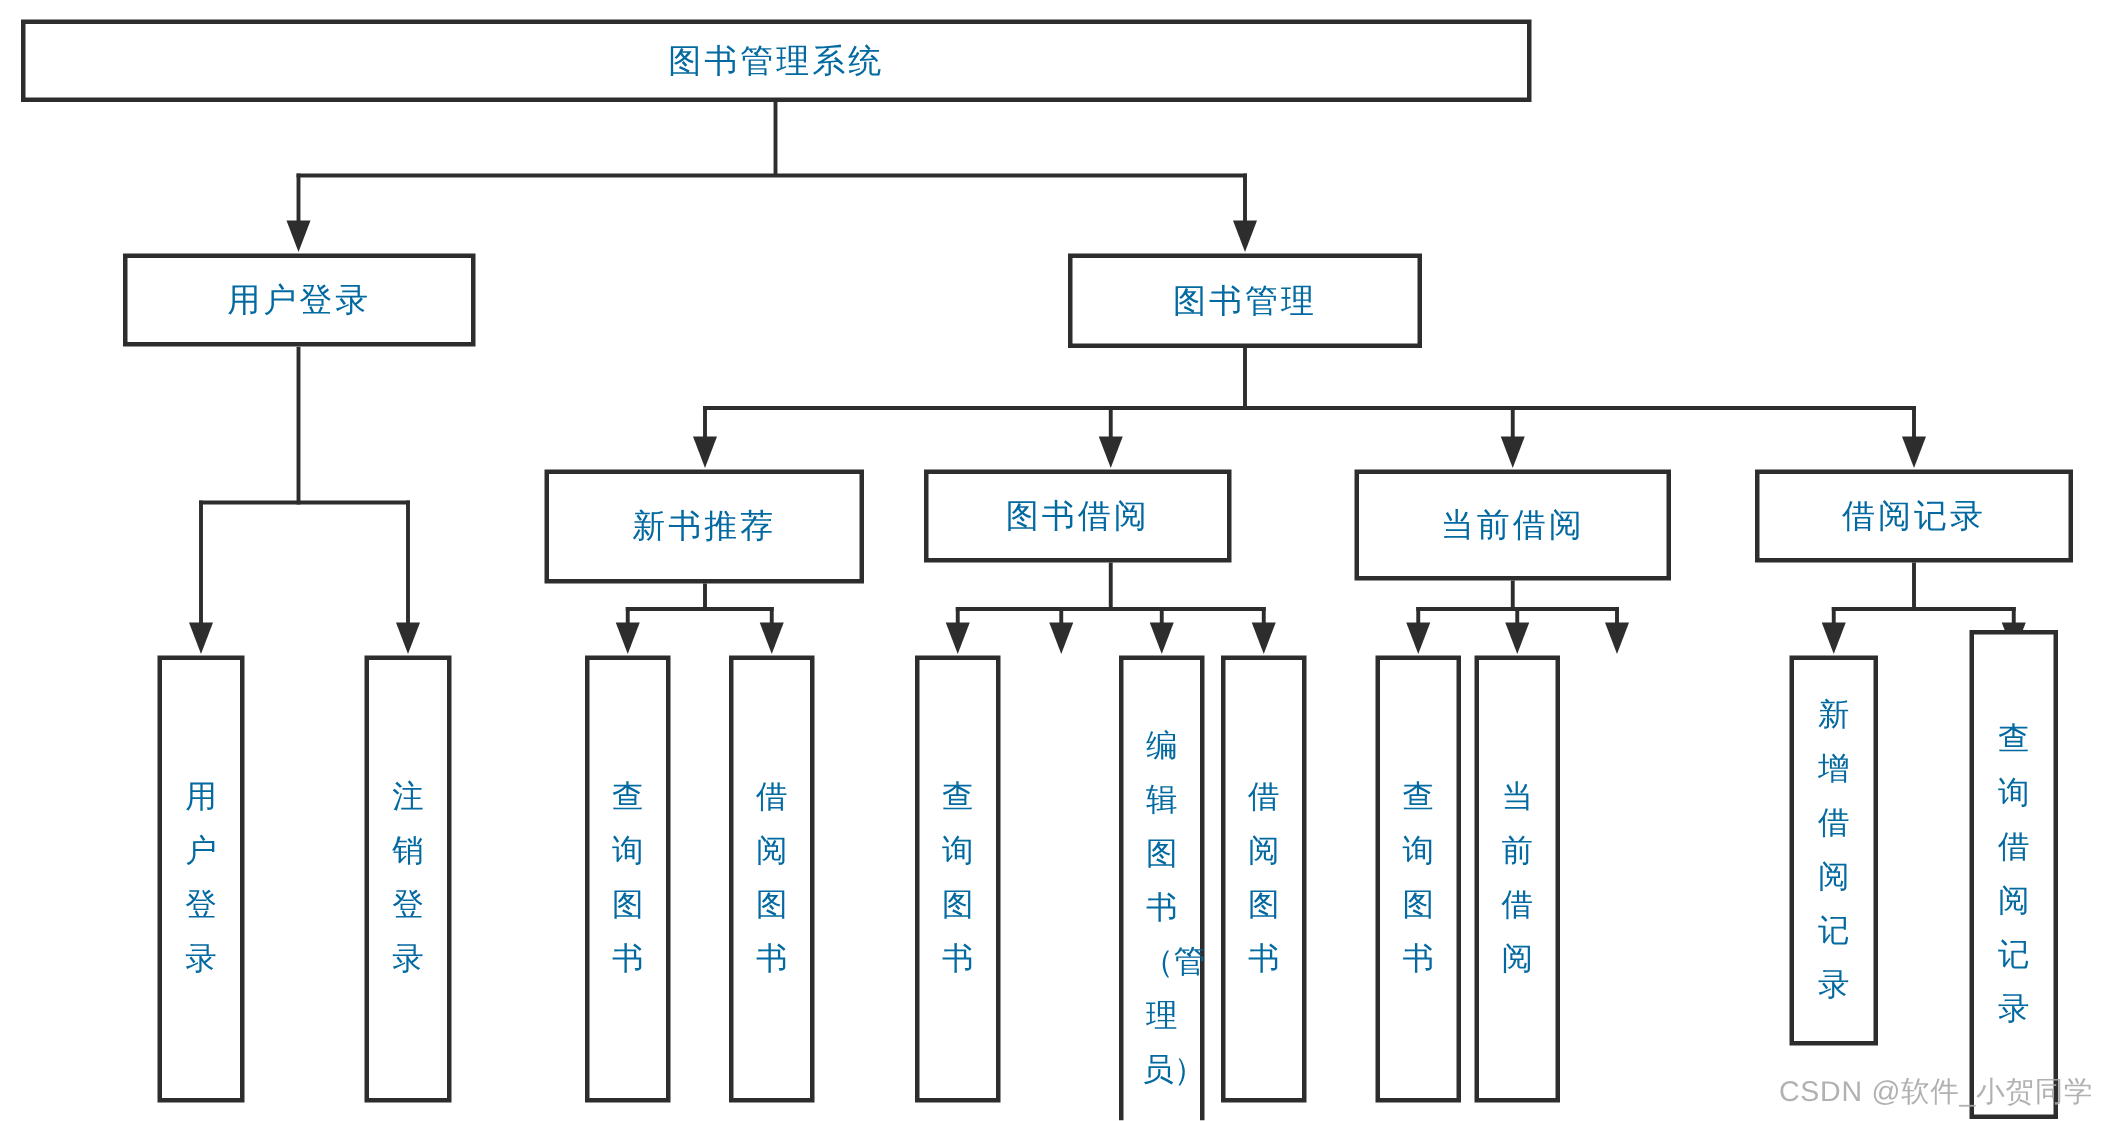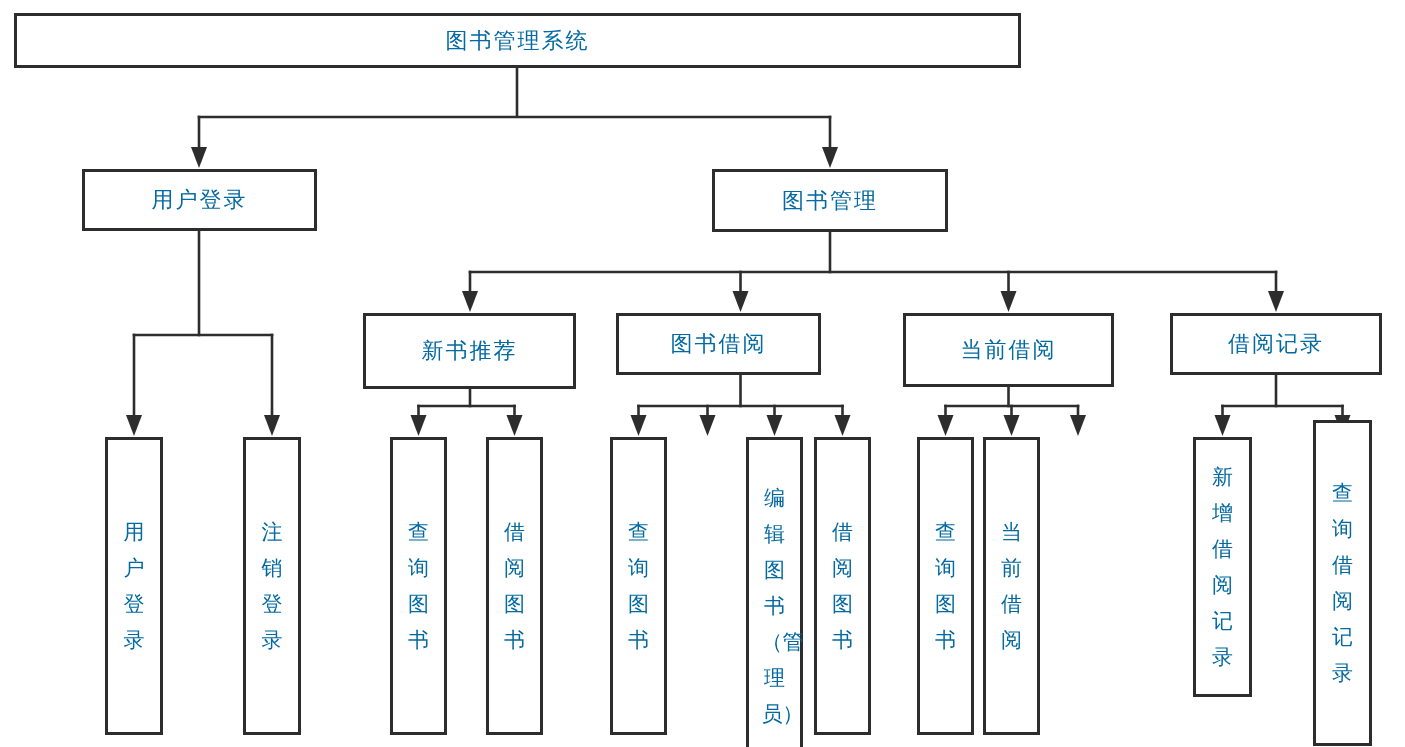--- a/index.html
+++ b/index.html
@@ -145,6 +145,7 @@
     <span class="vtext">查询借阅记录</span>
   </div>
 
+  <div id="watermark">CSDN @软件_小贺同学</div>
 </div>
 
 </body></html>

